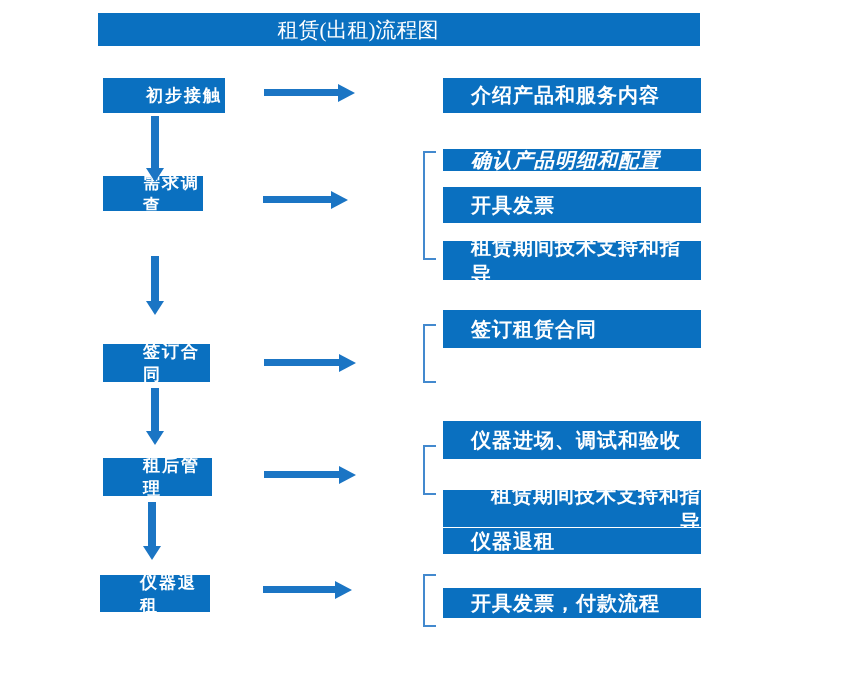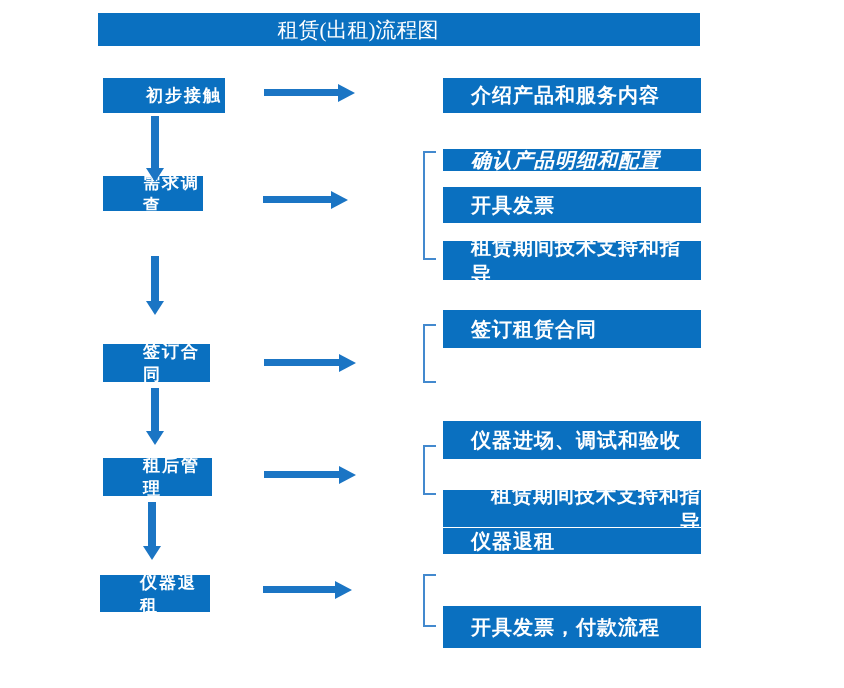--- a/index.html
+++ b/index.html
@@ -116,7 +116,7 @@
   <div class="rbox" style="top:490px;height:37px;text-align:right;">租赁期间技术支持和指导</div>
 
   <div class="rbox" style="top:528px;height:26px;">仪器退租</div>
-  <div class="rbox" style="top:606px;height:42px;">开具发票，付款流程</div>
+  <div class="rbox" style="top:588px;height:30px;">开具发票，付款流程</div>
 
 </div>
 

